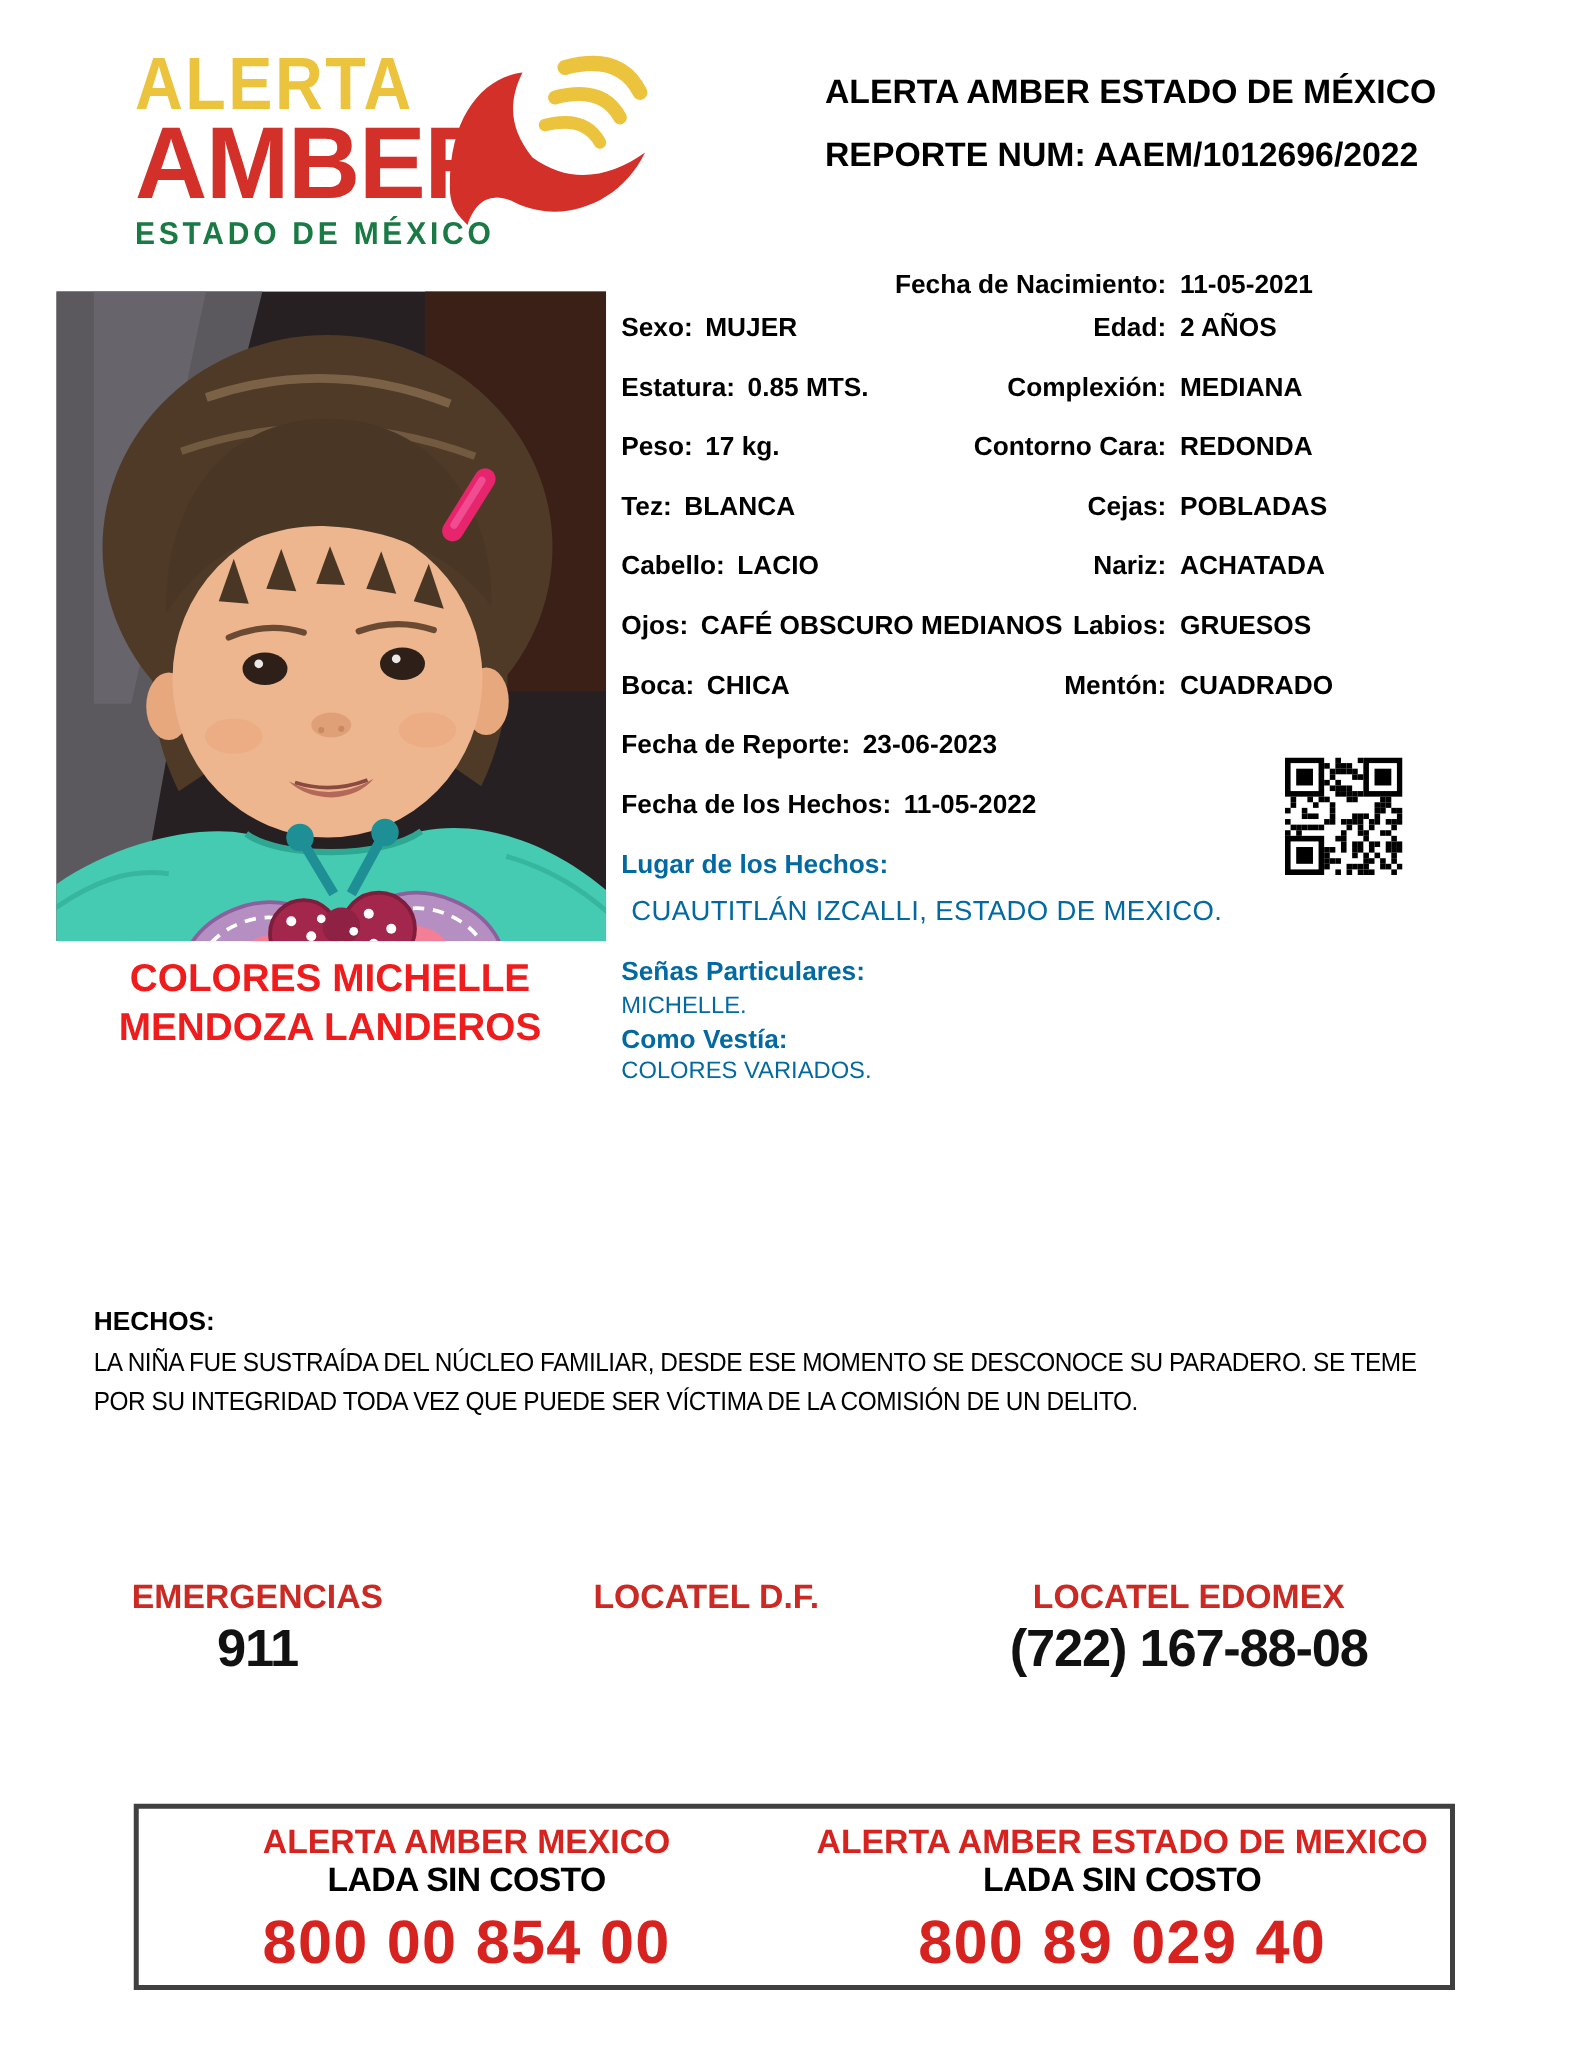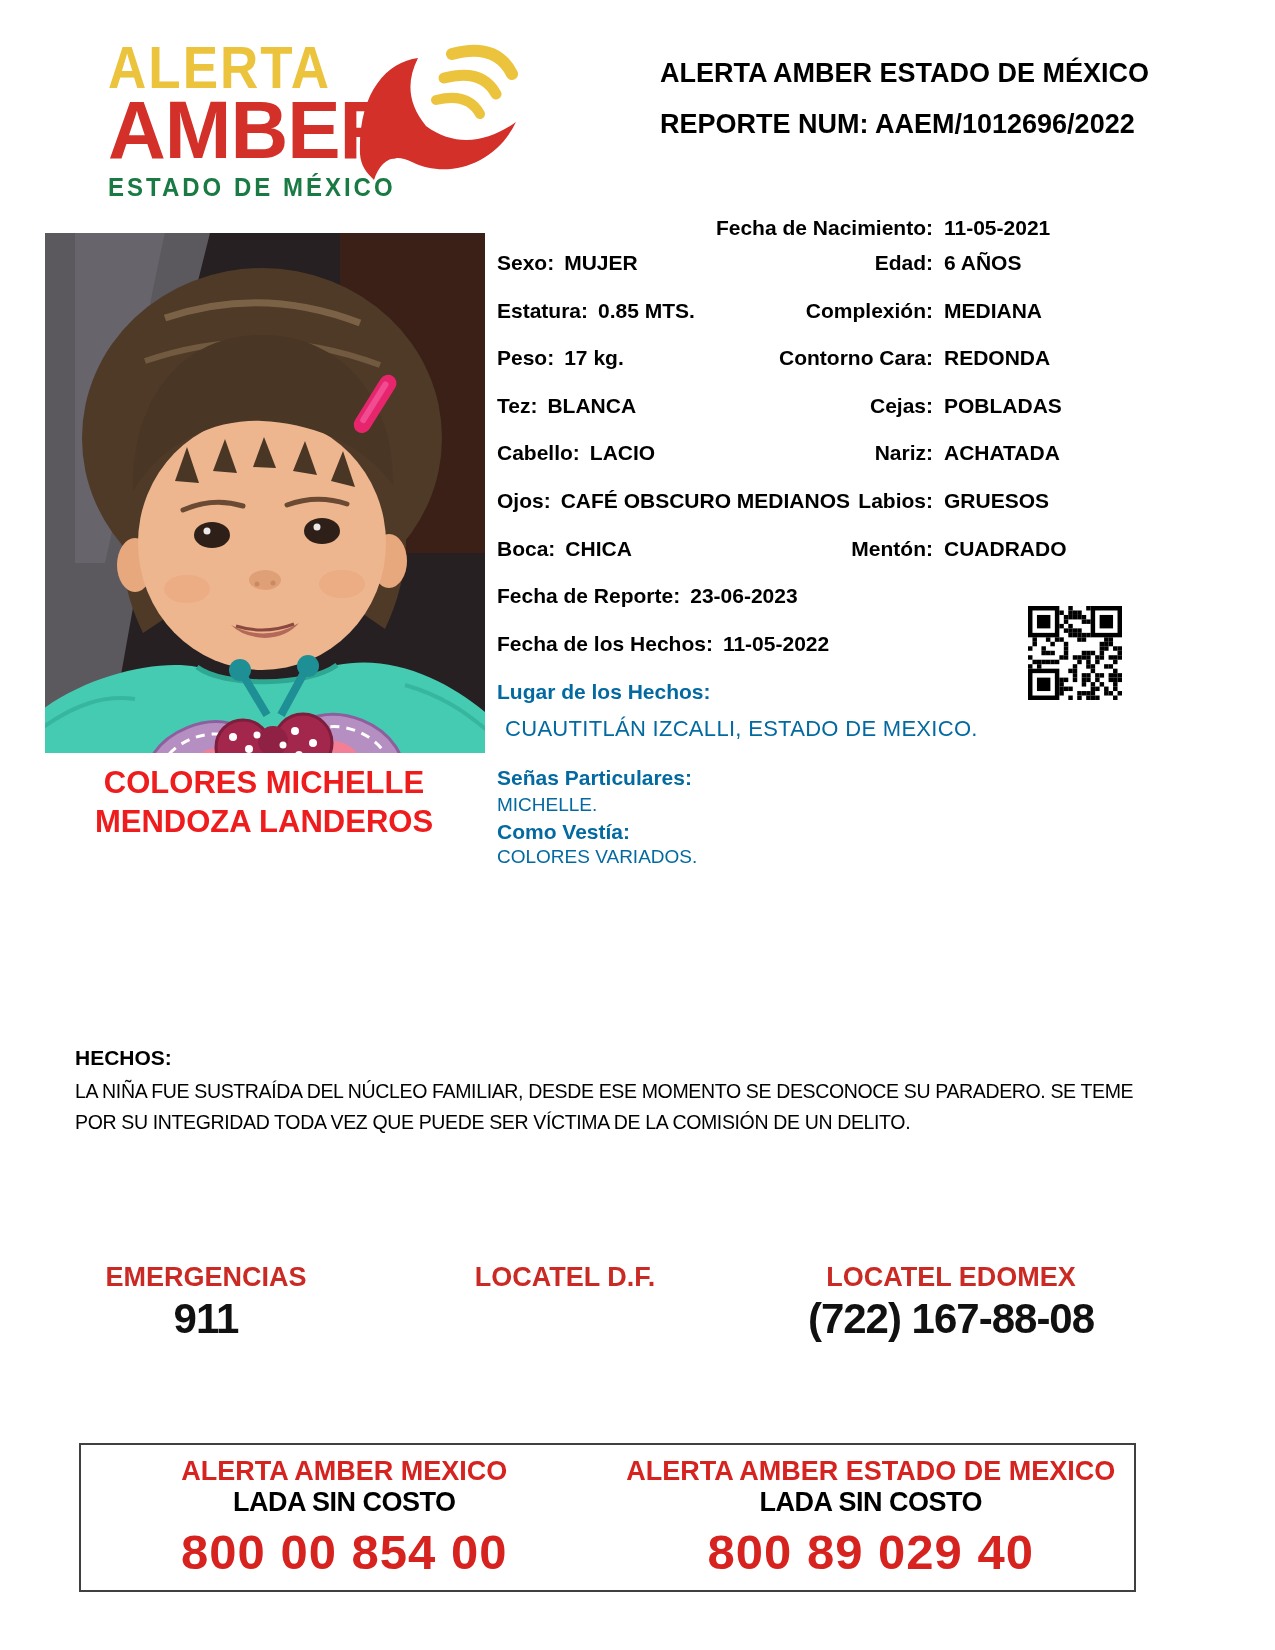--- a/index.html
+++ b/index.html
@@ -196,7 +196,7 @@
       <span class="pl"><span>Sexo:</span><span class="plv">MUJER</span></span>
       <span class="pr">
           <span class="prl">Edad:</span>
-          <span class="prv">6 AÑOS</span>
+          <span class="prv">2 AÑOS</span>
         </span>
     </div>
     <div class="prow">

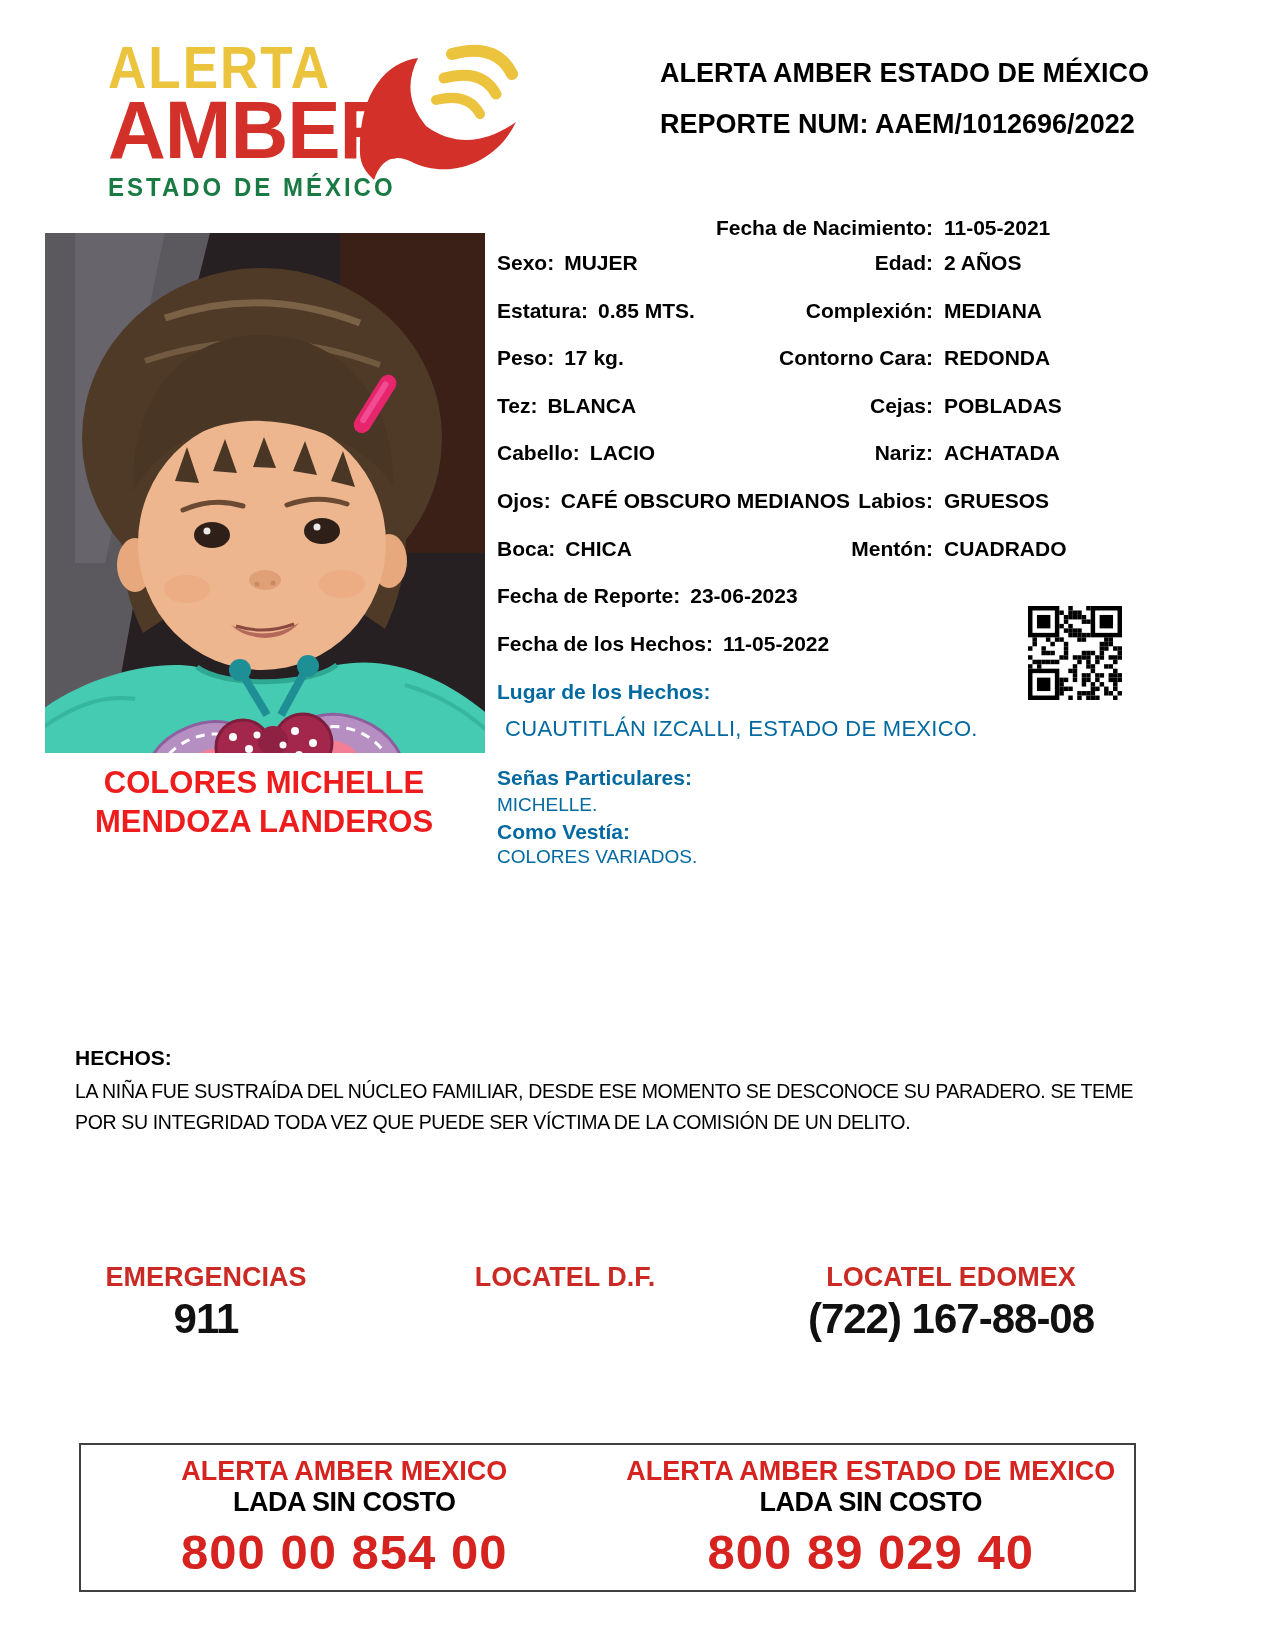--- a/index.html
+++ b/index.html
@@ -64,8 +64,8 @@
   .contact.c3 { left:776px; top:1262px; width:350px; }
 
   
-  .footer-box { position:absolute; left:79px; top:1443px; width:1057px; height:149px;
-                border:2px solid #404040; display:flex; }
+  .footer-box { position:absolute; left:107px; top:1443px; width:1057px; height:149px;
+                border:4px solid #404040; display:flex; }
   .fcol { flex:1 1 50%; text-align:center; padding-top:11px; }
   .ftitle { color:#d7231f; font-weight:bold; font-size:27px; }
   .fsub { color:#000; font-weight:bold; font-size:27px; letter-spacing:-.5px; }

